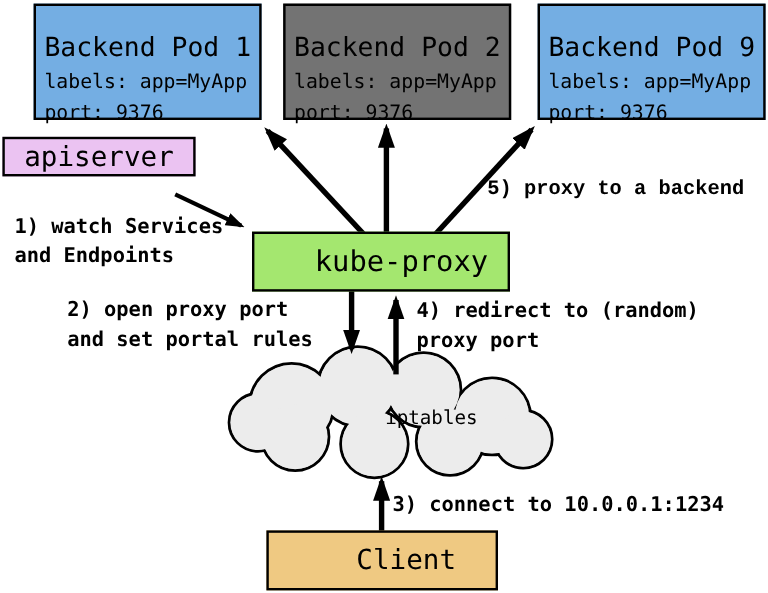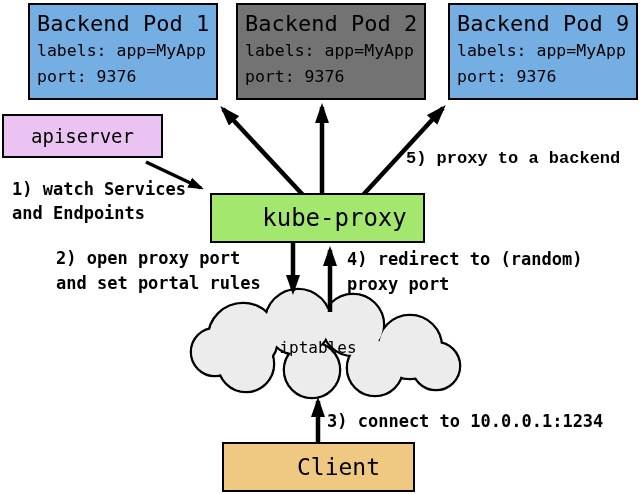--- a/index.html
+++ b/index.html
@@ -17,7 +17,7 @@
     border: 2px solid #000;
     box-sizing: border-box;
   }
-  .pod { width:190px; height:97px; top:3px; padding:5px 0 0 7px; }
+  .pod { width:190px; height:97px; top:3px; padding:22px 0 0 7px; }
   .pod-title { font-size:22px; line-height:28px; white-space:nowrap; }
   .pod-line  { font-size:16.5px; line-height:26px; white-space:nowrap; }
   .center-label {

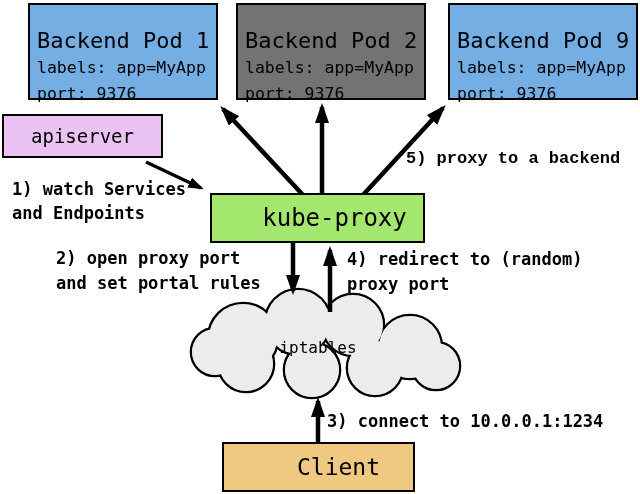--- a/index.html
+++ b/index.html
@@ -24,7 +24,7 @@
     display:flex; align-items:center; justify-content:center;
     white-space:nowrap;
   }
-  #apiserver-box { left:2px; top:114px; width:161px; height:44px; font-size:19px; }
+  #apiserver-box { left:2px; top:114px; width:161px; height:33px; font-size:23px; }
   #kube-proxy-box { left:210px; top:193px; width:215px; height:50px; font-size:24px; }
   #client-box { left:222px; top:442px; width:193px; height:50px; font-size:23px;padding-left:40px; }
   .annotation {

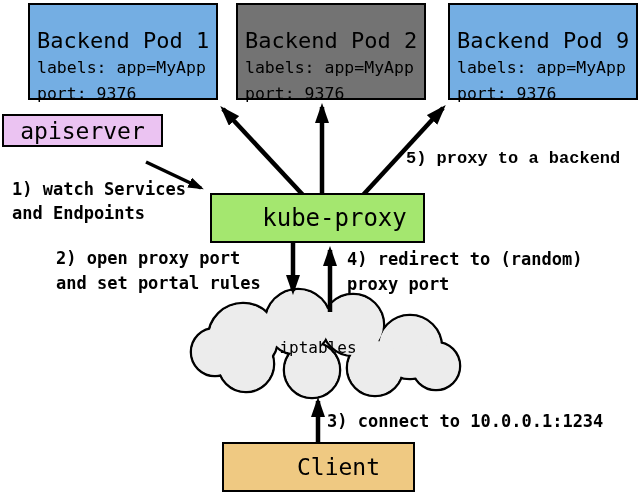--- a/index.html
+++ b/index.html
@@ -36,7 +36,7 @@
   }
   #iptables-label {
     position:absolute; left:238px; top:338px; width:160px;
-    text-align:center; font-size:16px;
+    text-align:right; font-size:16px;
   }
 </style>
 </head>

